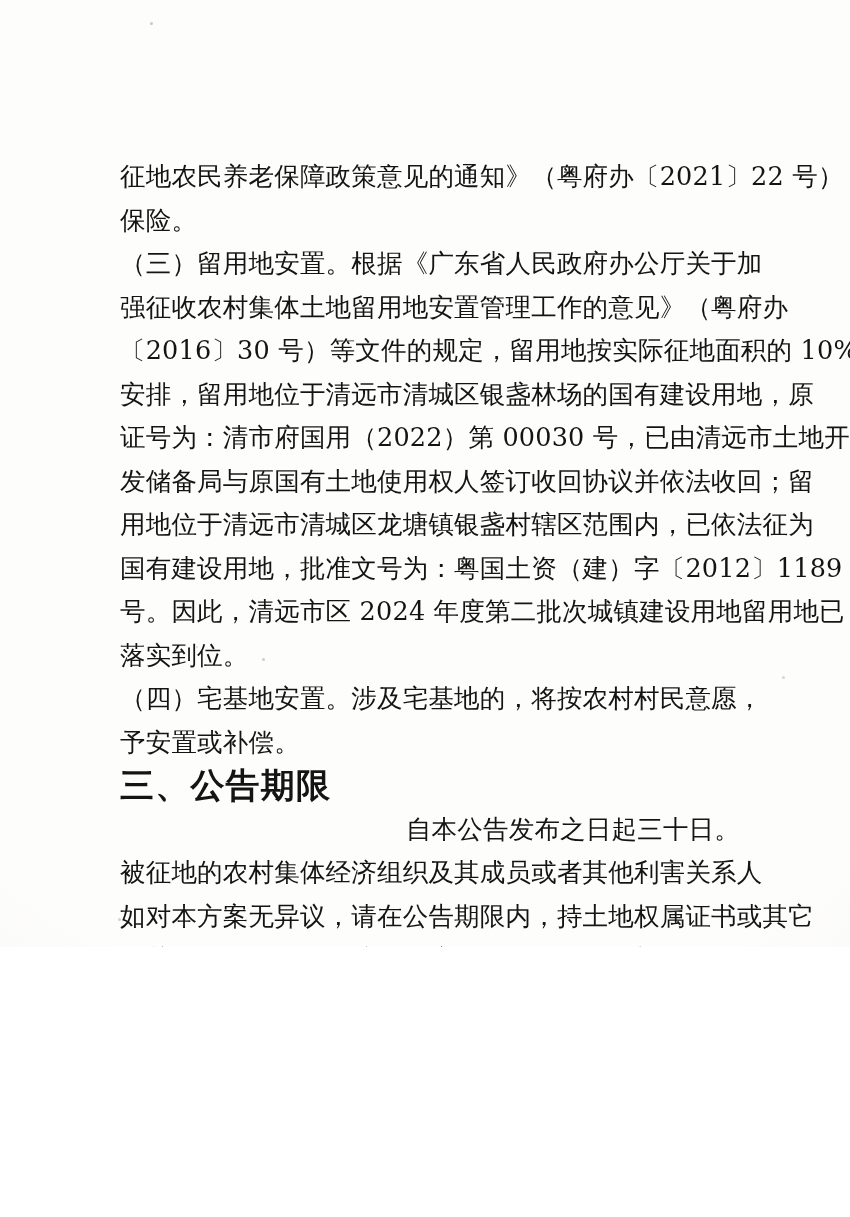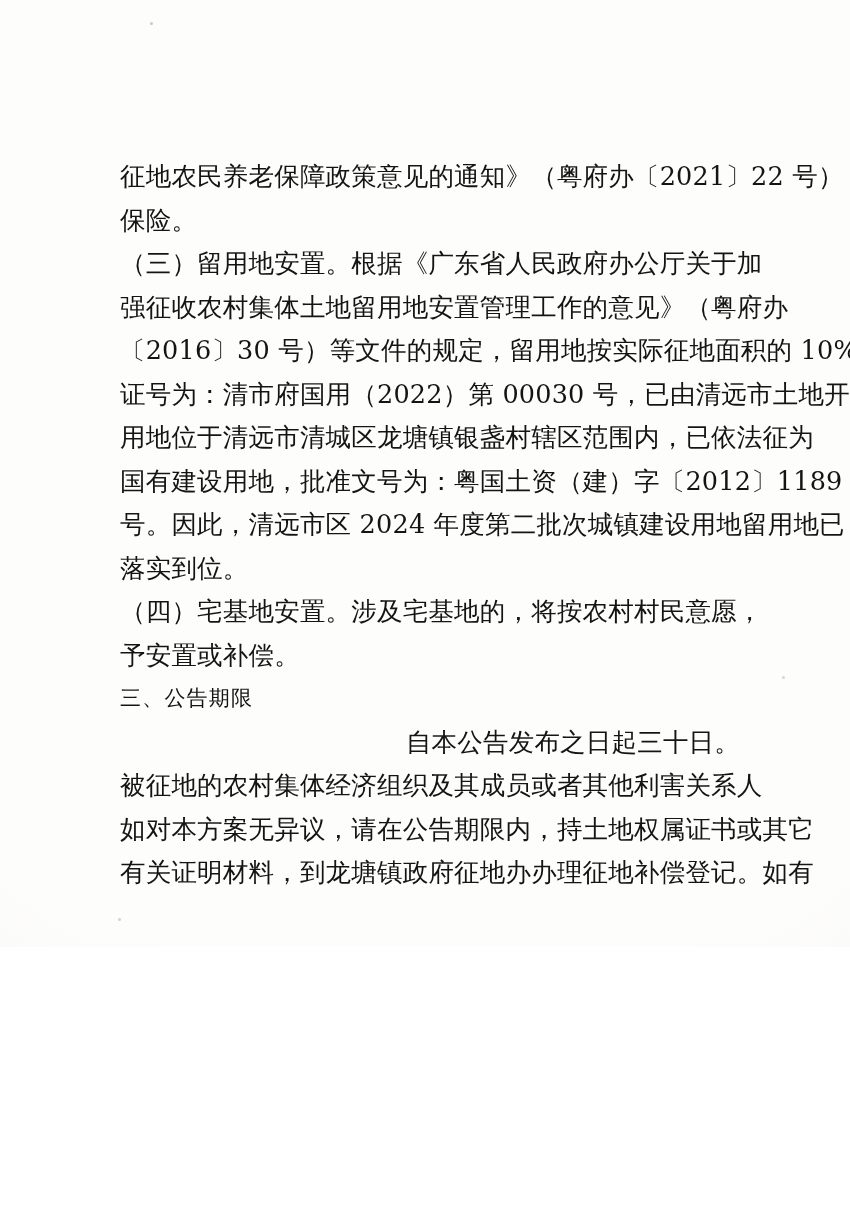--- a/index.html
+++ b/index.html
@@ -119,6 +119,7 @@
       <p class="body-line indent-2">（三）留用地安置。根据《广东省人民政府办公厅关于加</p>
       <p class="body-line">强征收农村集体土地留用地安置管理工作的意见》（粤府办</p>
       <p class="body-line">〔2016〕30 号）等文件的规定，留用地按实际征地面积的 10%</p>
+      <p class="body-line">安排，留用地位于清远市清城区银盏林场的国有建设用地，原</p>
       <p class="body-line">证号为：清市府国用（2022）第 00030 号，已由清远市土地开</p>
       <p class="body-line">用地位于清远市清城区龙塘镇银盏村辖区范围内，已依法征为</p>
       <p class="body-line">国有建设用地，批准文号为：粤国土资（建）字〔2012〕1189</p>

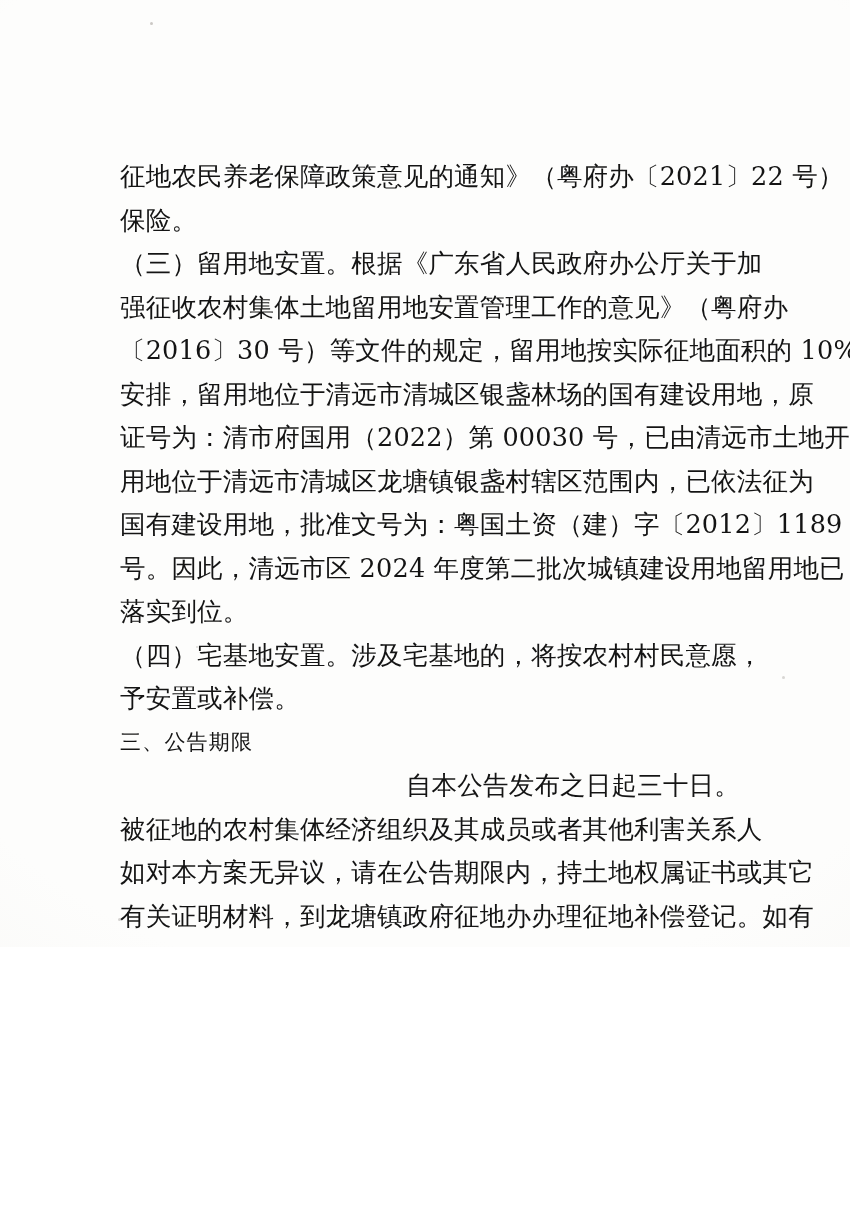--- a/index.html
+++ b/index.html
@@ -121,6 +121,7 @@
       <p class="body-line">〔2016〕30 号）等文件的规定，留用地按实际征地面积的 10%</p>
       <p class="body-line">安排，留用地位于清远市清城区银盏林场的国有建设用地，原</p>
       <p class="body-line">证号为：清市府国用（2022）第 00030 号，已由清远市土地开</p>
+      <p class="body-line">发储备局与原国有土地使用权人签订收回协议并依法收回；留</p>
       <p class="body-line">用地位于清远市清城区龙塘镇银盏村辖区范围内，已依法征为</p>
       <p class="body-line">国有建设用地，批准文号为：粤国土资（建）字〔2012〕1189</p>
       <p class="body-line">号。因此，清远市区 2024 年度第二批次城镇建设用地留用地已</p>

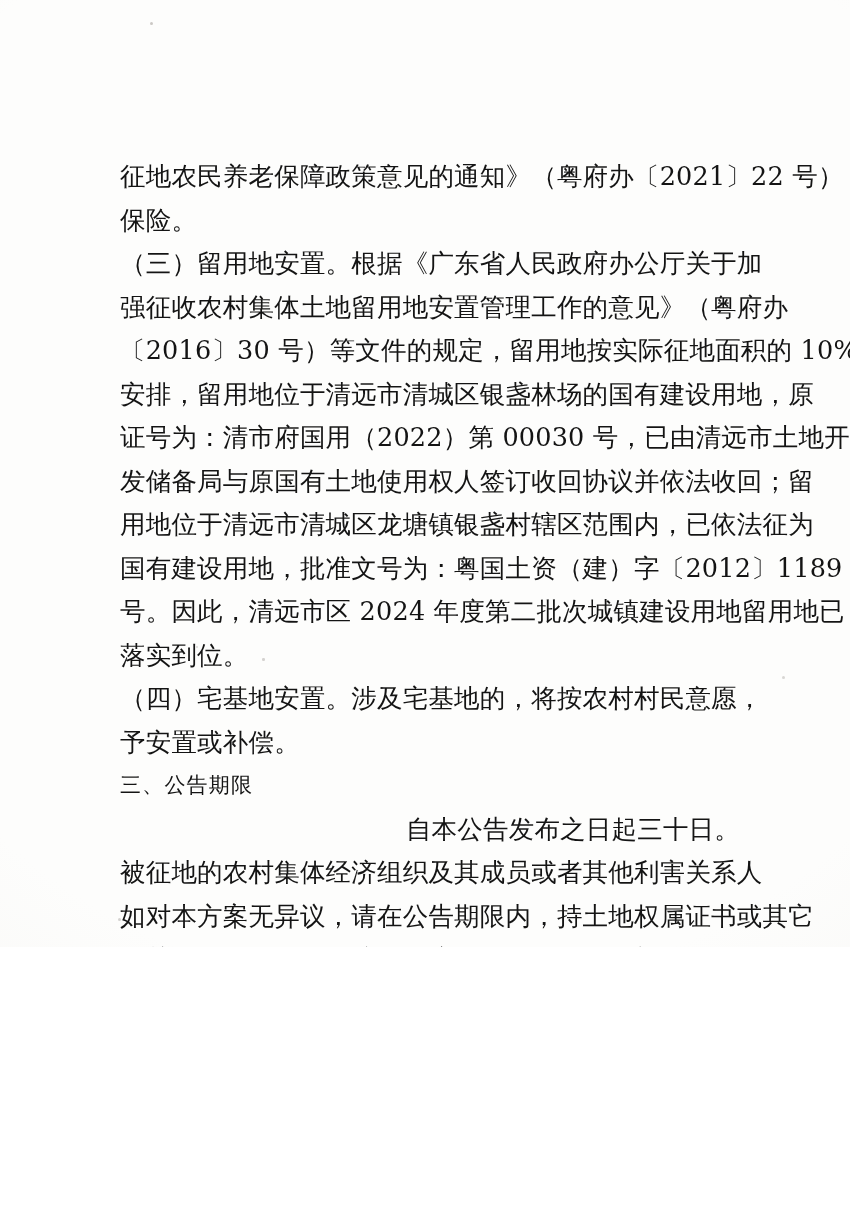--- a/index.html
+++ b/index.html
@@ -55,8 +55,8 @@
 
   .heading {
     font-family: "DejaVu Sans", "Liberation Sans", sans-serif;
-    font-weight: 400;
-    font-size: 21px;
+    font-weight: 700;
+    font-size: 34px;
     line-height: 43.5px;
     color: #0c0c0c;
     letter-spacing: 1.2px;

